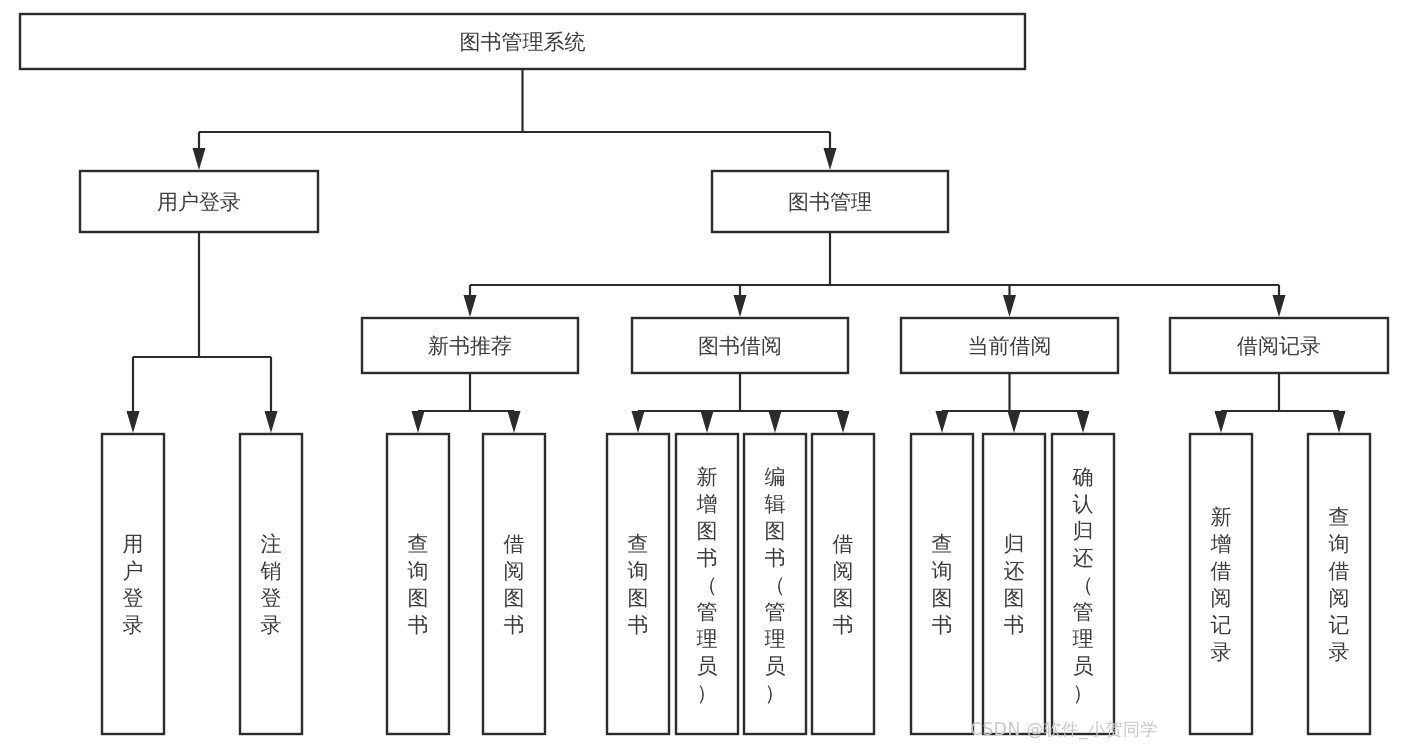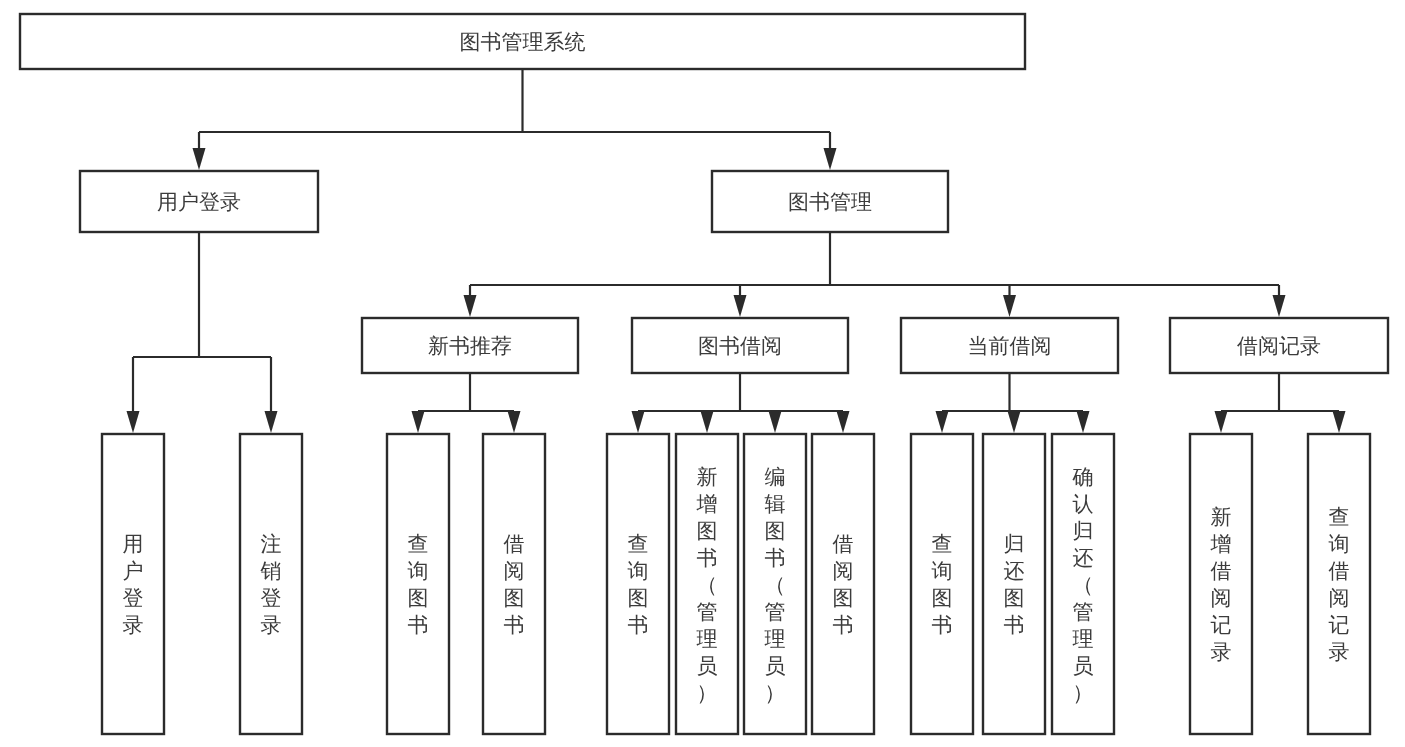--- a/index.html
+++ b/index.html
@@ -224,6 +224,7 @@
         </g>
       </g>
   </svg>
+  <div class="watermark">CSDN @软件_小贺同学</div>
 </div>
 
 </body></html>

